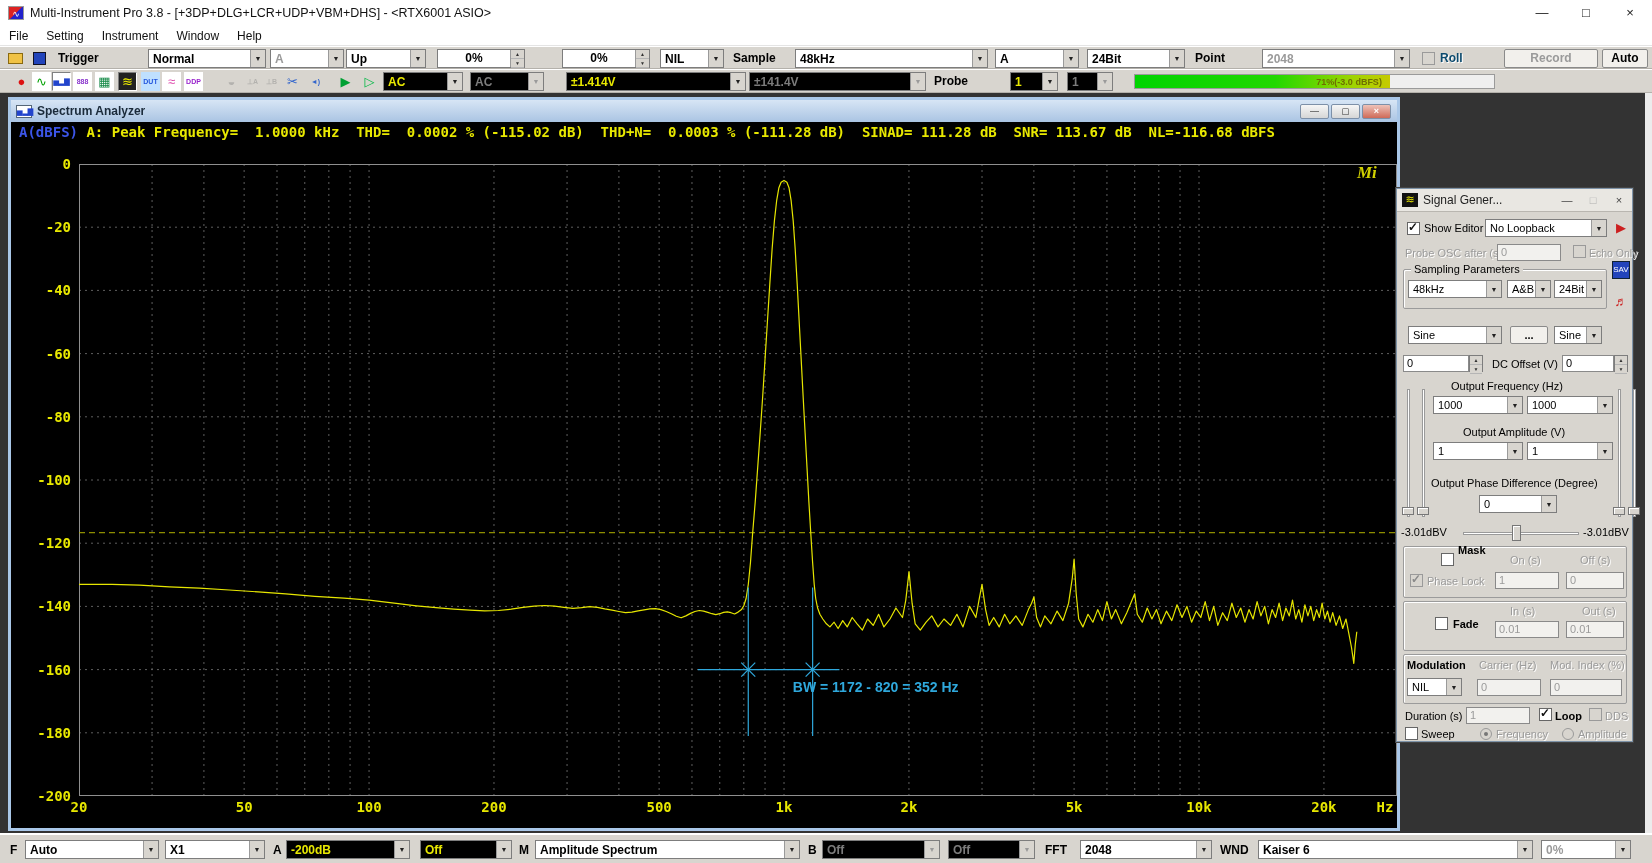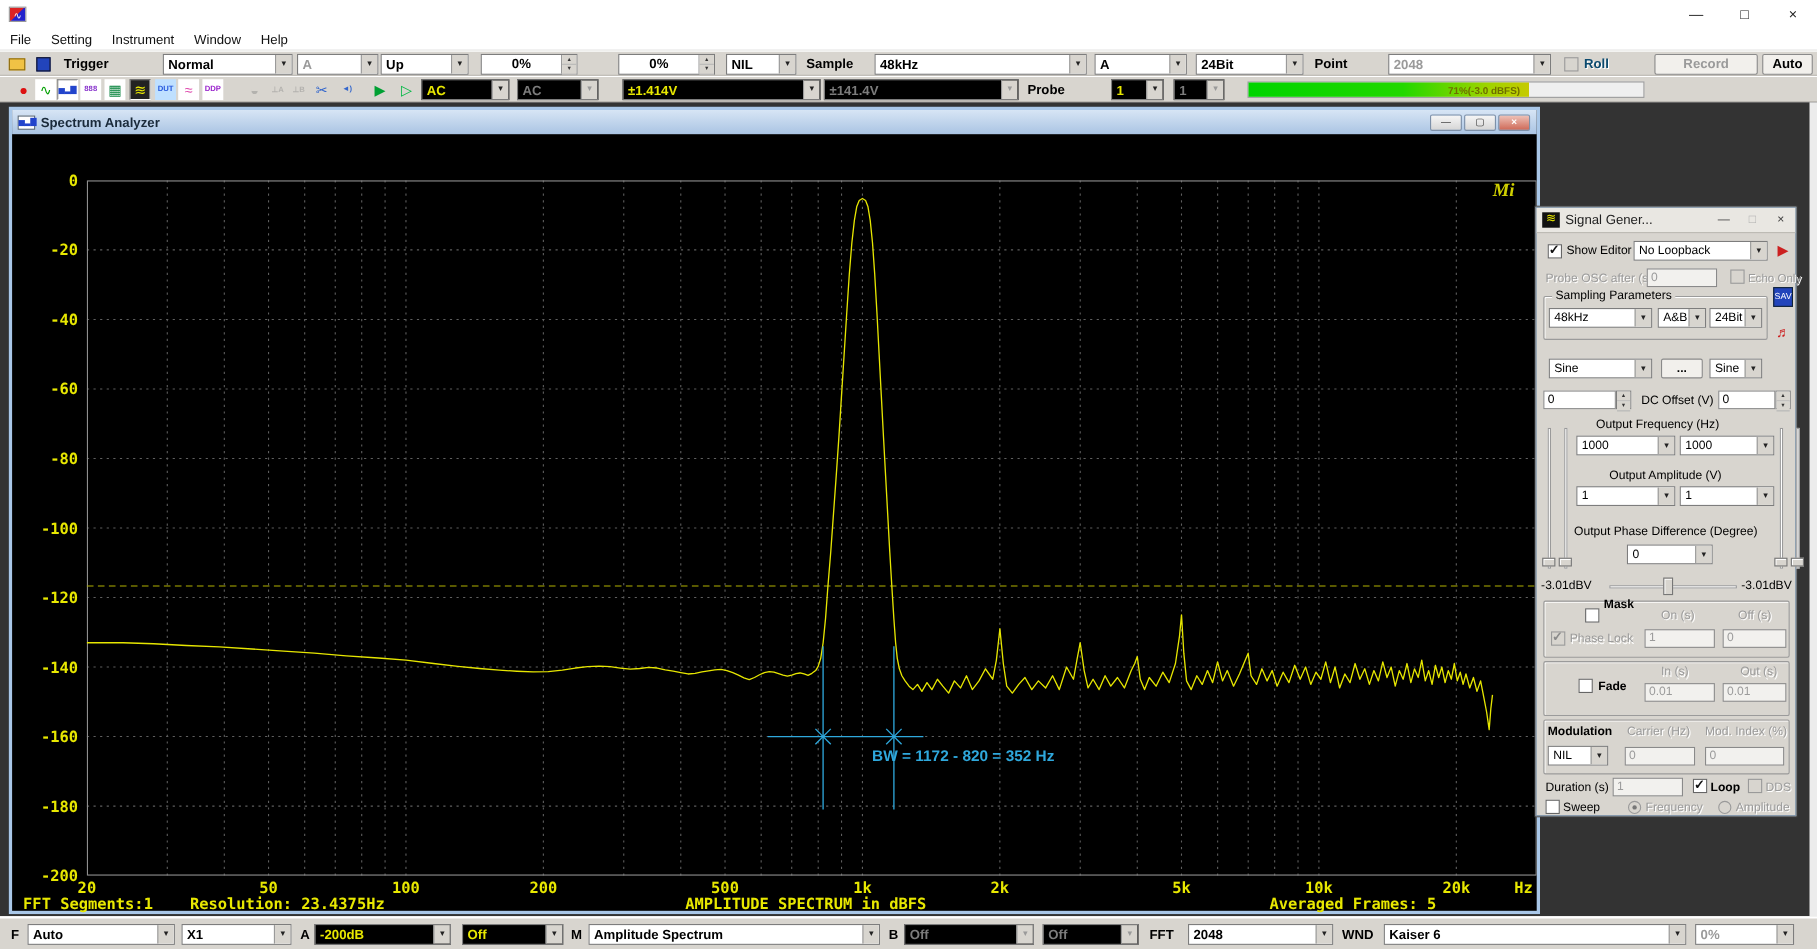--- a/index.html
+++ b/index.html
@@ -101,6 +101,7 @@
 
 <div class="abs" id="titlebar">
   <div id="app-icon">∿</div>
+  <div id="app-title">Multi-Instrument Pro 3.8  -  [+3DP+DLG+LCR+UDP+VBM+DHS]  -  &lt;RTX6001 ASIO&gt;</div>
   <div id="win-controls">
     <div class="wc">—</div>
     <div class="wc">□</div>

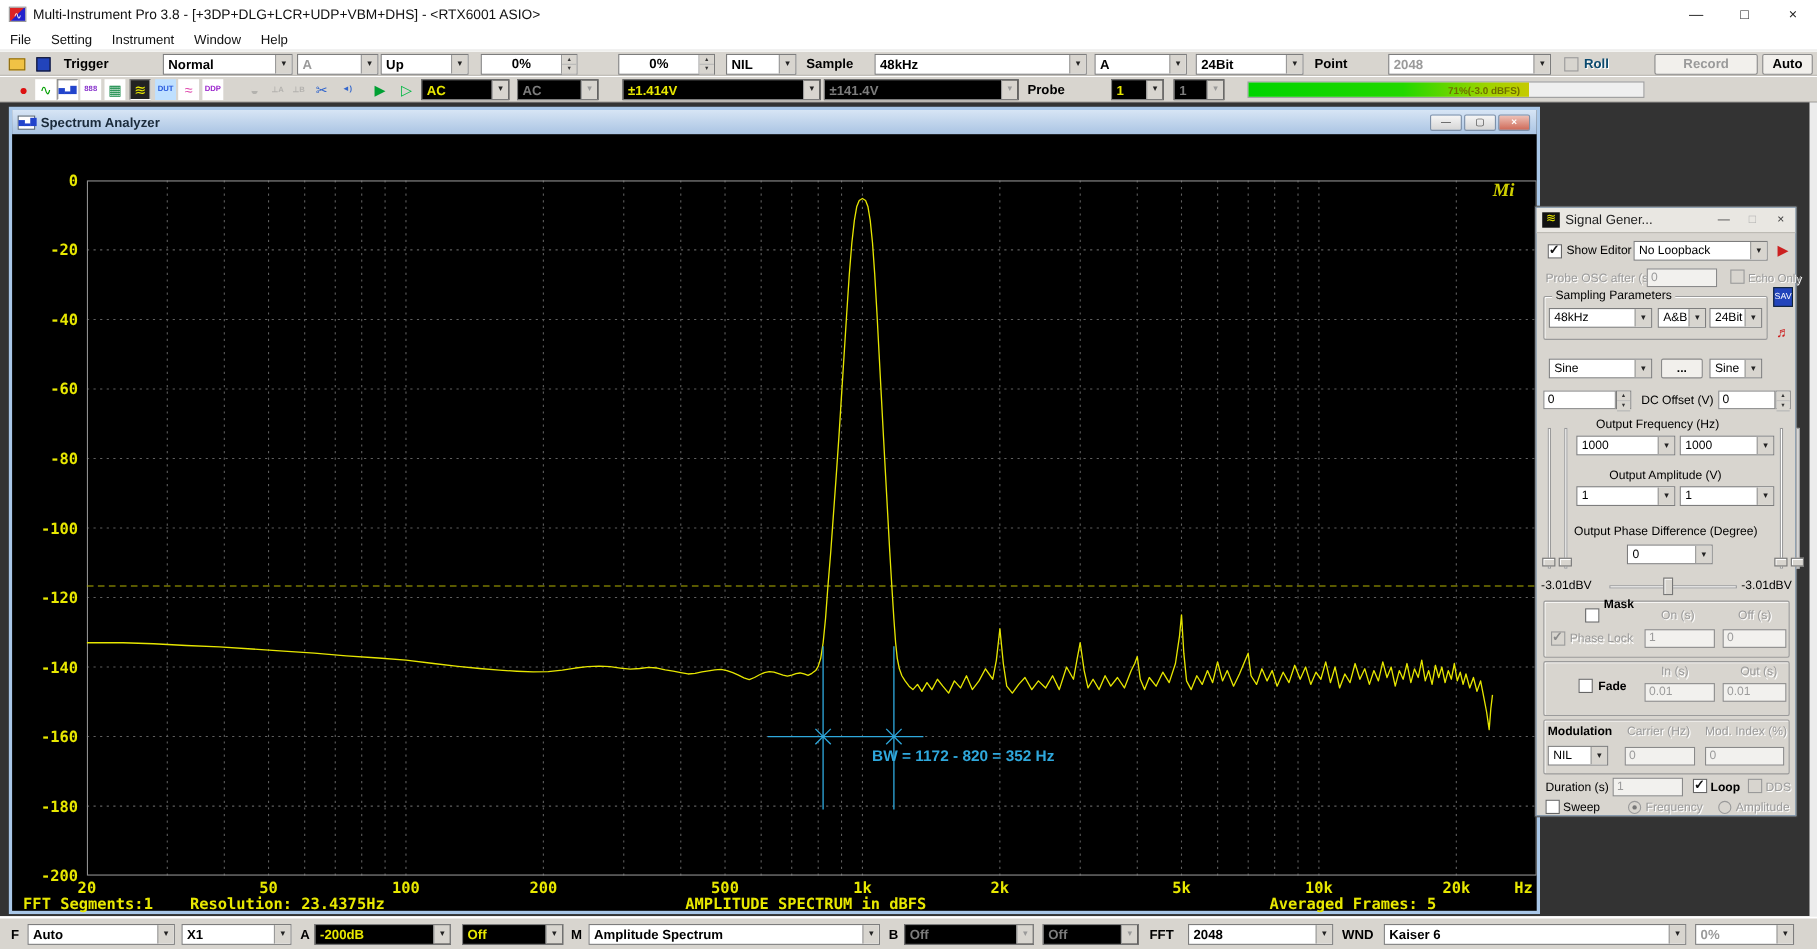--- a/index.html
+++ b/index.html
@@ -242,6 +242,7 @@
         <div class="swbtn close">×</div>
       </div>
     </div>
+    <div class="abs" id="sw-measure"><span class="ch">A(dBFS)</span><span class="mt"> A: Peak Frequency=  1.0000 kHz  THD=  0.0002 % (-115.02 dB)  THD+N=  0.0003 % (-111.28 dB)  SINAD= 111.28 dB  SNR= 113.67 dB  NL=-116.68 dBFS</span></div>
     <svg id="plot-svg" width="1386" height="658">
         <line x1="141.073555041486" y1="8" x2="141.073555041486" y2="640" stroke="#5f5f5f" stroke-width="1" stroke-dasharray="2,4"></line>
         <line x1="192.92006744261232" y1="8" x2="192.92006744261232" y2="640" stroke="#5f5f5f" stroke-width="1" stroke-dasharray="2,4"></line>

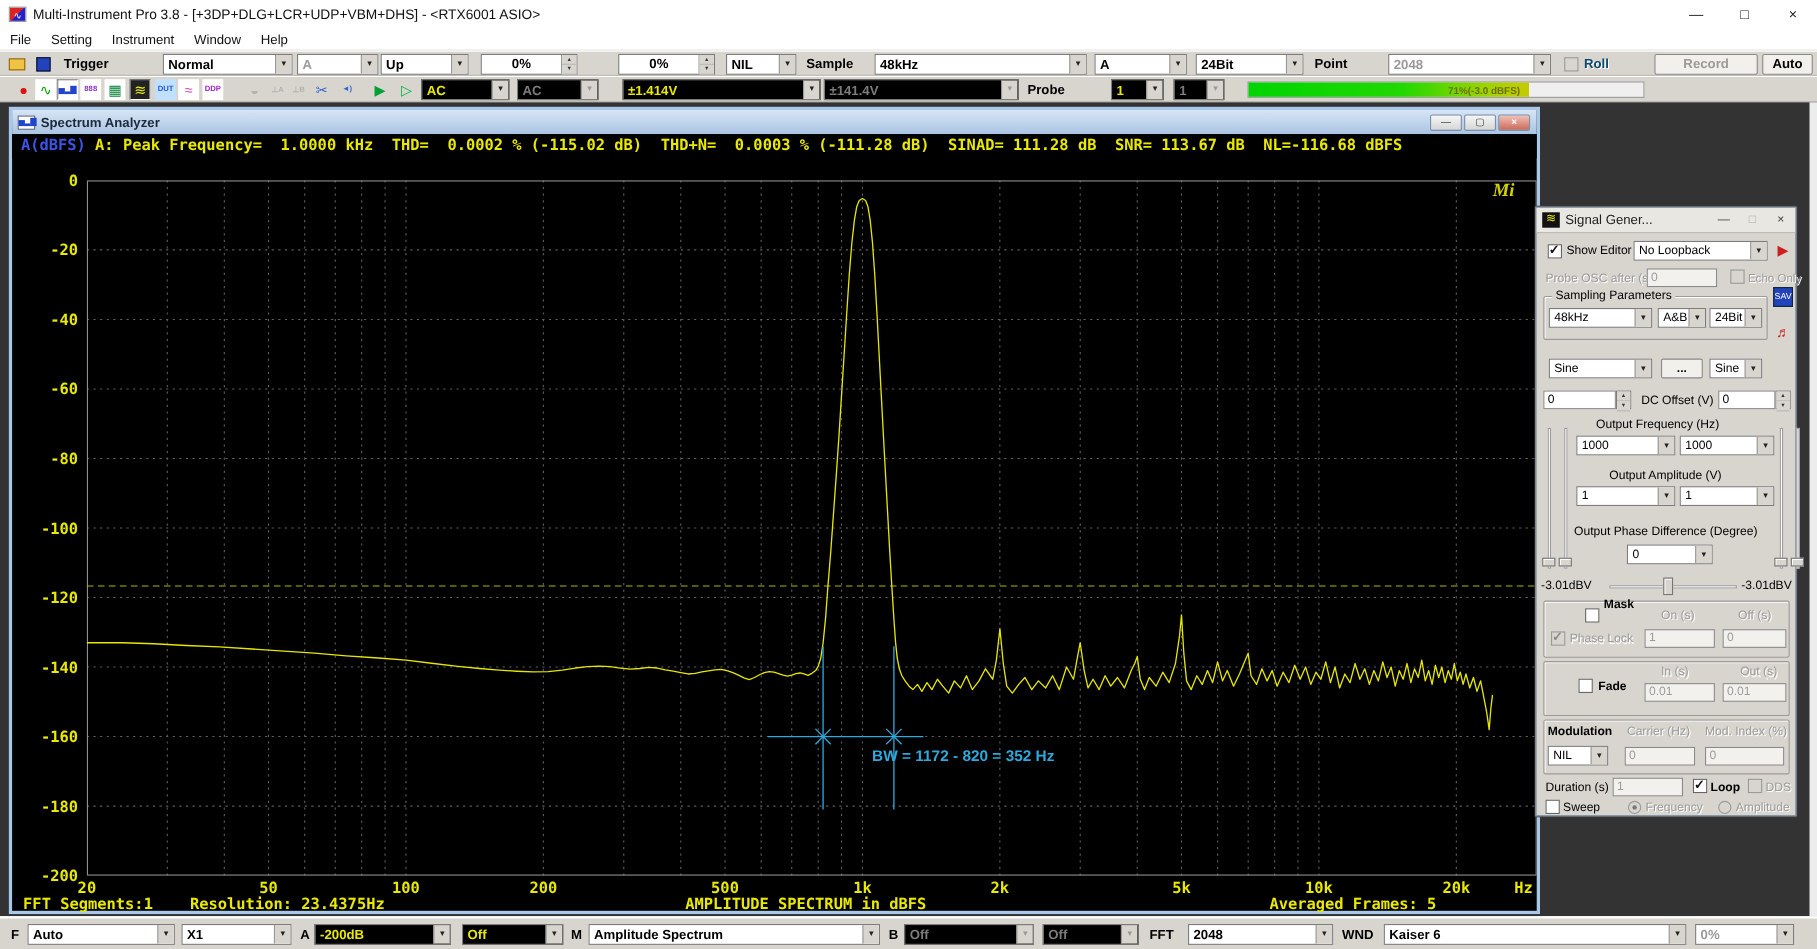--- a/index.html
+++ b/index.html
@@ -315,11 +315,6 @@
         <text x="60" y="645" text-anchor="end" font-family="DejaVu Sans Mono, monospace" font-size="14" font-weight="bold" fill="#e8e800">-200</text>
         <text x="1346" y="22" fill="#d0d000" font-family="Liberation Serif, serif" font-size="17" font-weight="bold" font-style="italic">Mi</text>
       </svg>
-    <div class="abs" id="sw-status">
-      <span id="st-left">FFT Segments:1    Resolution: 23.4375Hz</span>
-      <span id="st-center">AMPLITUDE SPECTRUM in dBFS</span>
-      <span id="st-right">Averaged Frames: 5</span>
-    </div>
   </div>
 
   <div class="abs" id="sg">

